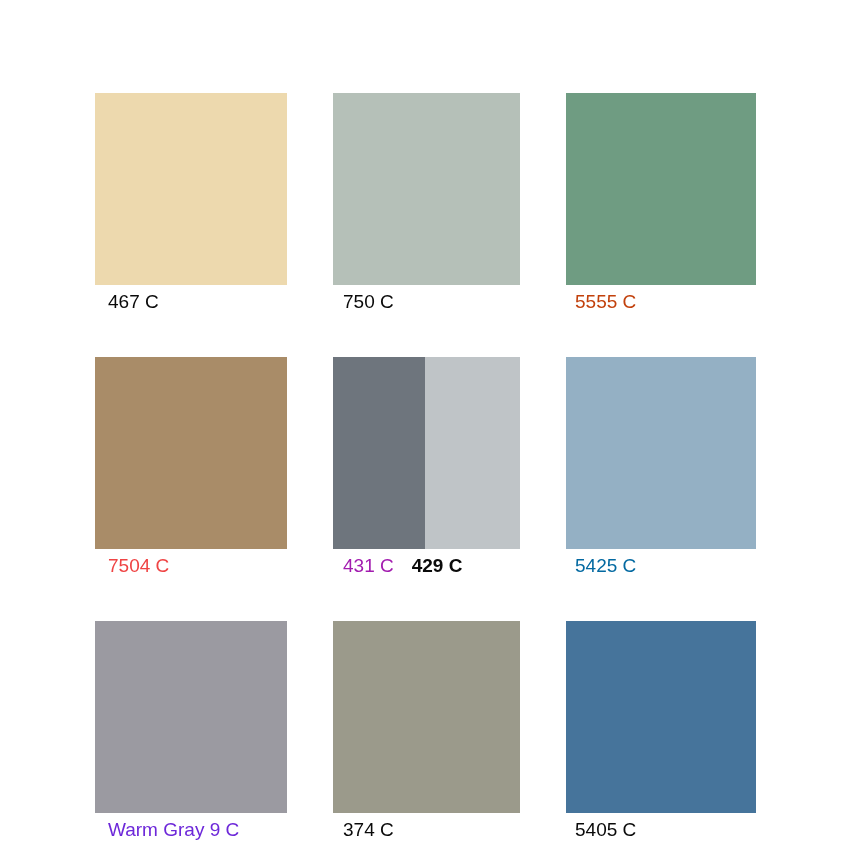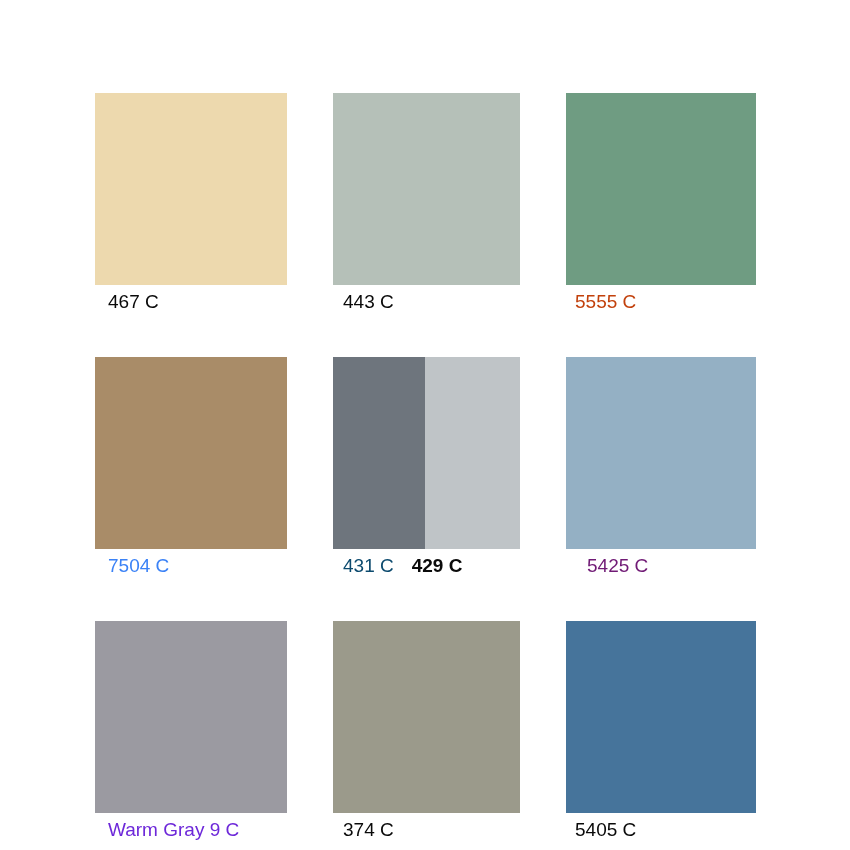--- a/index.html
+++ b/index.html
@@ -98,7 +98,7 @@
           <div class="chip-part" title="443 C" style="width: 100%; background: rgb(181, 192, 184);"></div>
         </div>
         <div class="swatch-labels">
-          <div class="swatch-label" style="color: rgb(10, 10, 10);">443 C</div>
+          <div class="swatch-label" style="color: rgb(10, 10, 10);">750 C</div>
         </div>
       </div>
       <div class="swatch-cell" data-col="3">

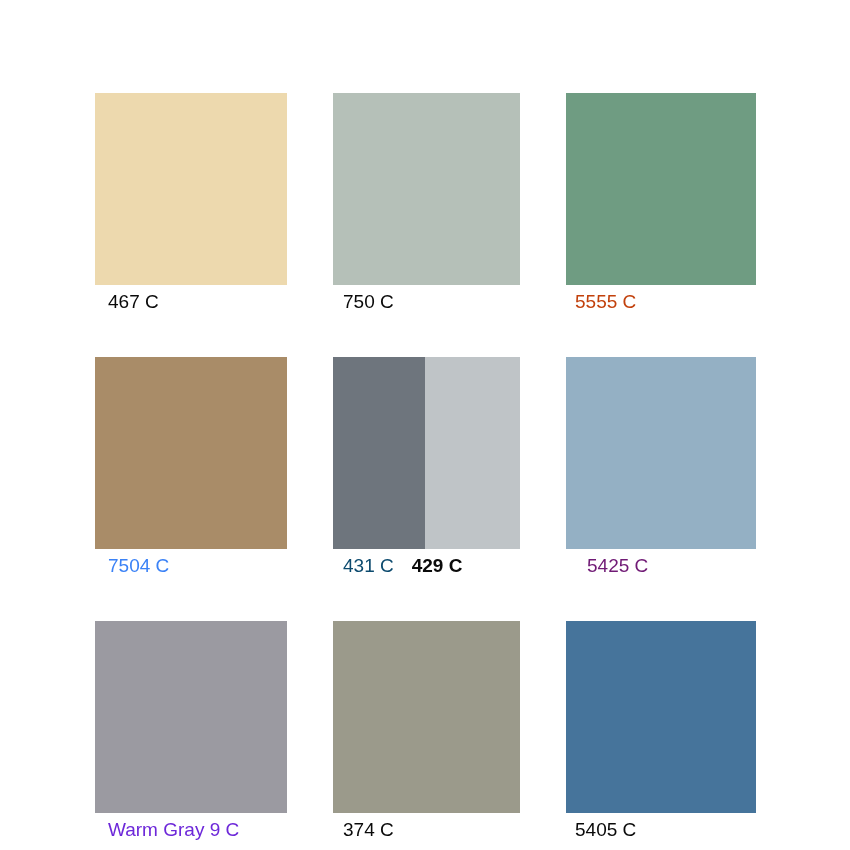--- a/index.html
+++ b/index.html
@@ -114,7 +114,7 @@
           <div class="chip-part" title="7504 C" style="width: 100%; background: rgb(169, 140, 104);"></div>
         </div>
         <div class="swatch-labels">
-          <div class="swatch-label" style="color: #3b82f6;">7504 C</div>
+          <div class="swatch-label" style="color: #ef4444;">7504 C</div>
         </div>
       </div>
       <div class="swatch-cell" data-col="2">

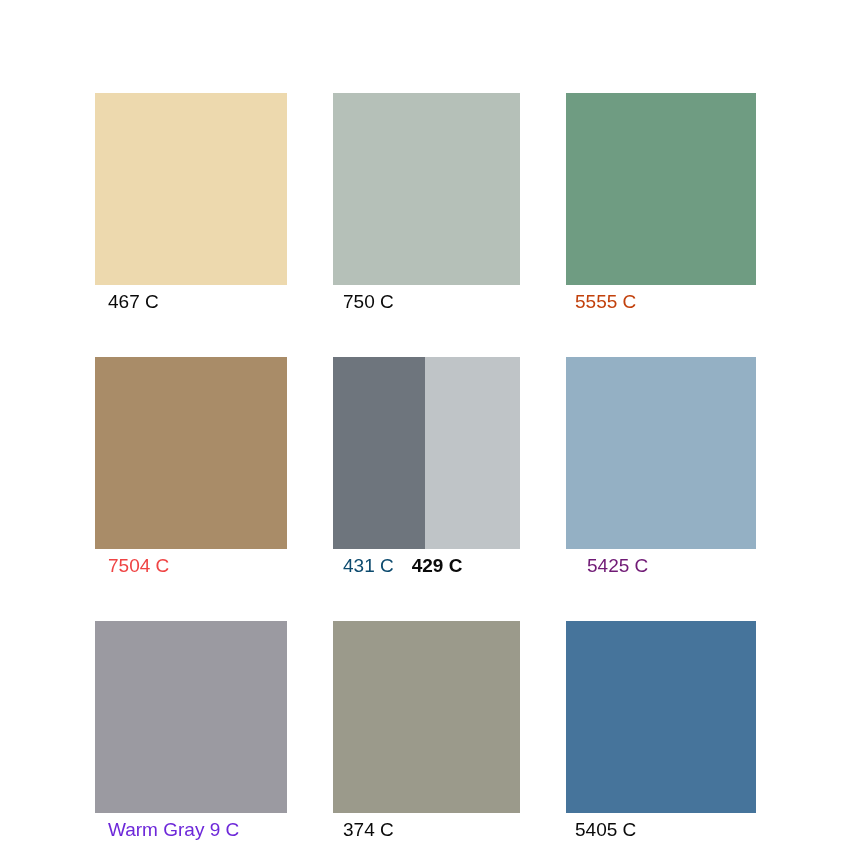--- a/index.html
+++ b/index.html
@@ -123,7 +123,7 @@
           <div class="chip-part" title="429 C" style="width: 51%; background: rgb(191, 196, 199);"></div>
         </div>
         <div class="swatch-labels">
-          <div class="swatch-label" style="color: #0c4a6e;">431 C</div>
+          <div class="swatch-label" style="color: #a21caf;">431 C</div>
           <div class="swatch-label second-label" style="color: rgb(10, 10, 10); font-weight: bold;">429 C</div>
         </div>
       </div>

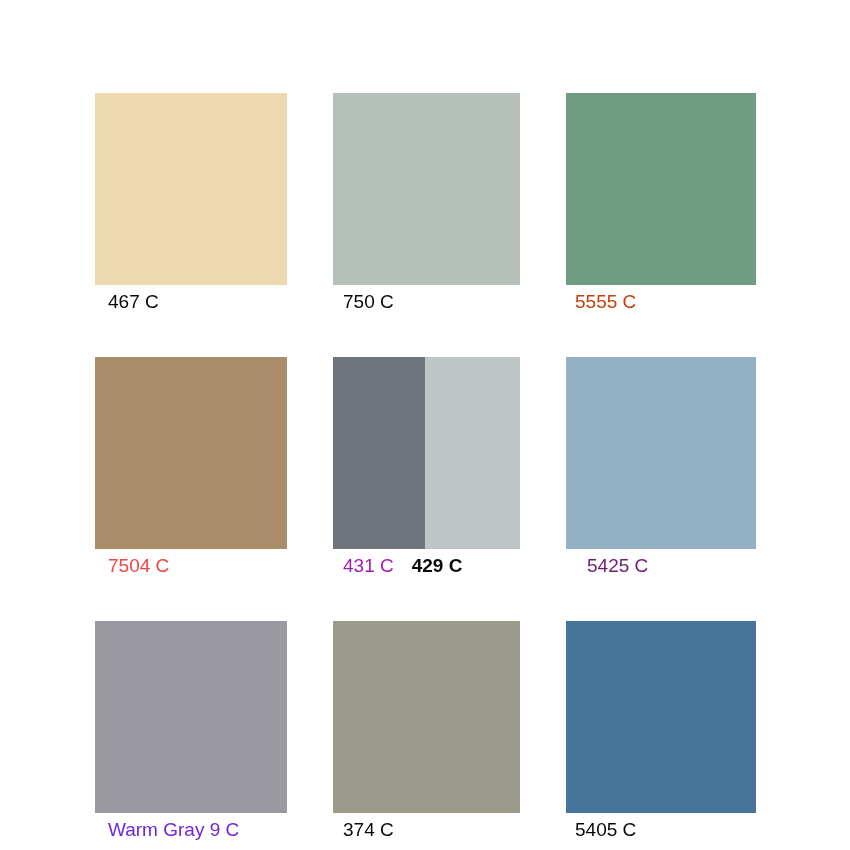--- a/index.html
+++ b/index.html
@@ -132,7 +132,7 @@
           <div class="chip-part" title="5425 C" style="width: 100%; background: rgb(148, 176, 196);"></div>
         </div>
         <div class="swatch-labels">
-          <div class="swatch-label" style="color: #701a75; margin-left: 12px;">5425 C</div>
+          <div class="swatch-label" style="color: #0369a1;">5425 C</div>
         </div>
       </div>
       <div class="swatch-cell" data-col="1">

